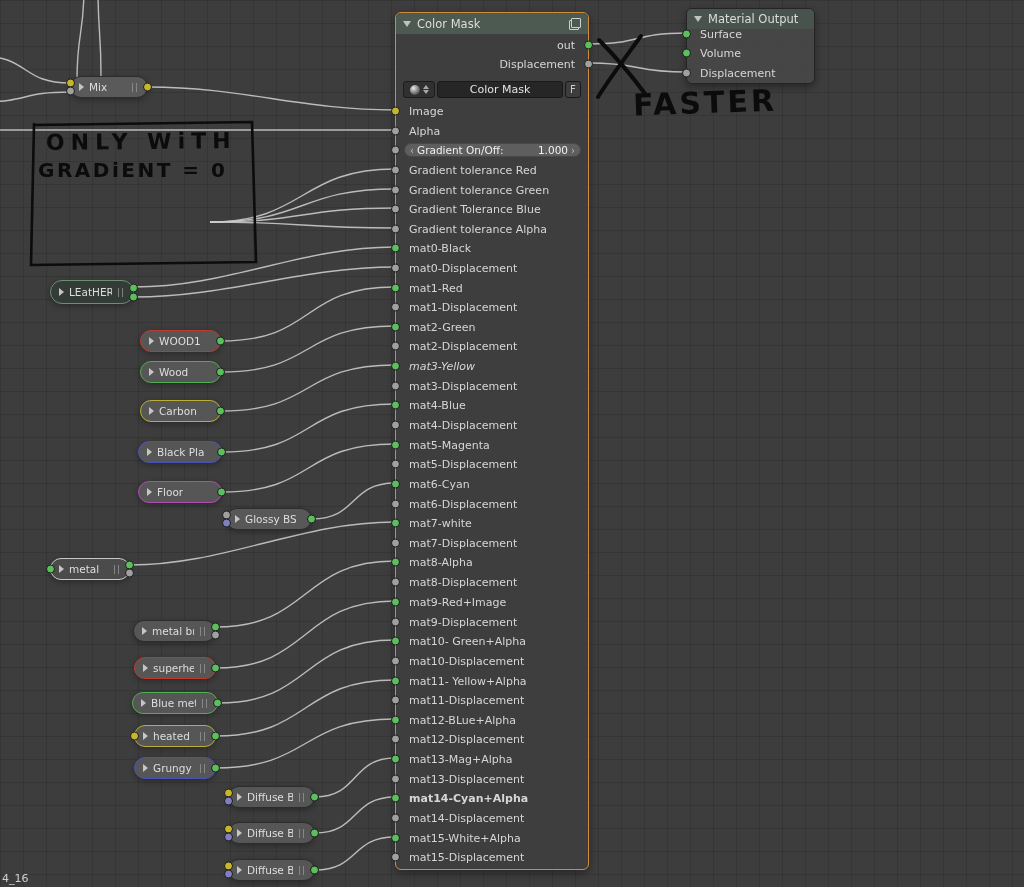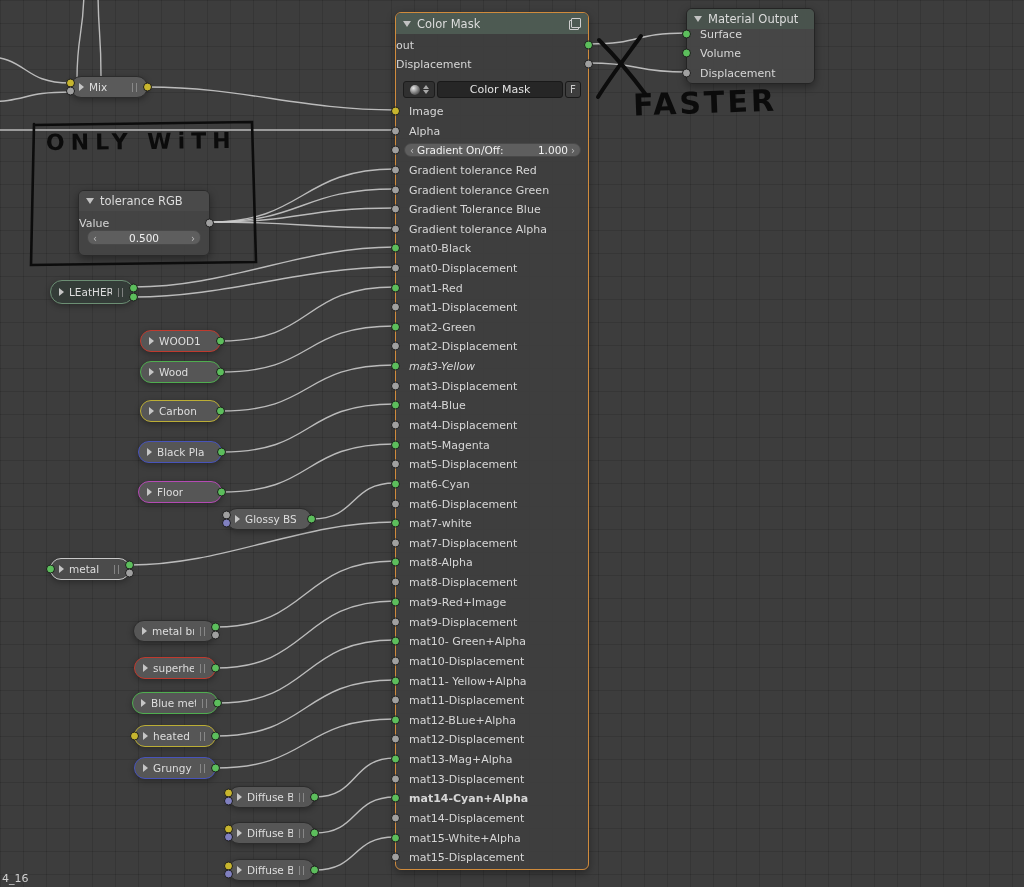--- a/index.html
+++ b/index.html
@@ -34,7 +34,7 @@
   #cm-ports, #mo-ports{ position:absolute; left:0; top:0; right:0; bottom:0; }
   .port-row{ position:absolute; left:0; right:0; height:18px; display:flex; align-items:center; font-size:11px; color:#d6d6d6; }
   .port-row .lbl{ margin-left:13px; white-space:nowrap; }
-  .port-row.output{ }
+  .port-row.output{ justify-content:flex-end; }
   .port-row.output .lbl{ margin-left:0; margin-right:13px; }
   .socket{ position:absolute; width:9px; height:9px; border-radius:50%; border:1px solid #1d1d1d; top:50%; transform:translateY(-50%); }
   .socket.in{ left:-5px; }

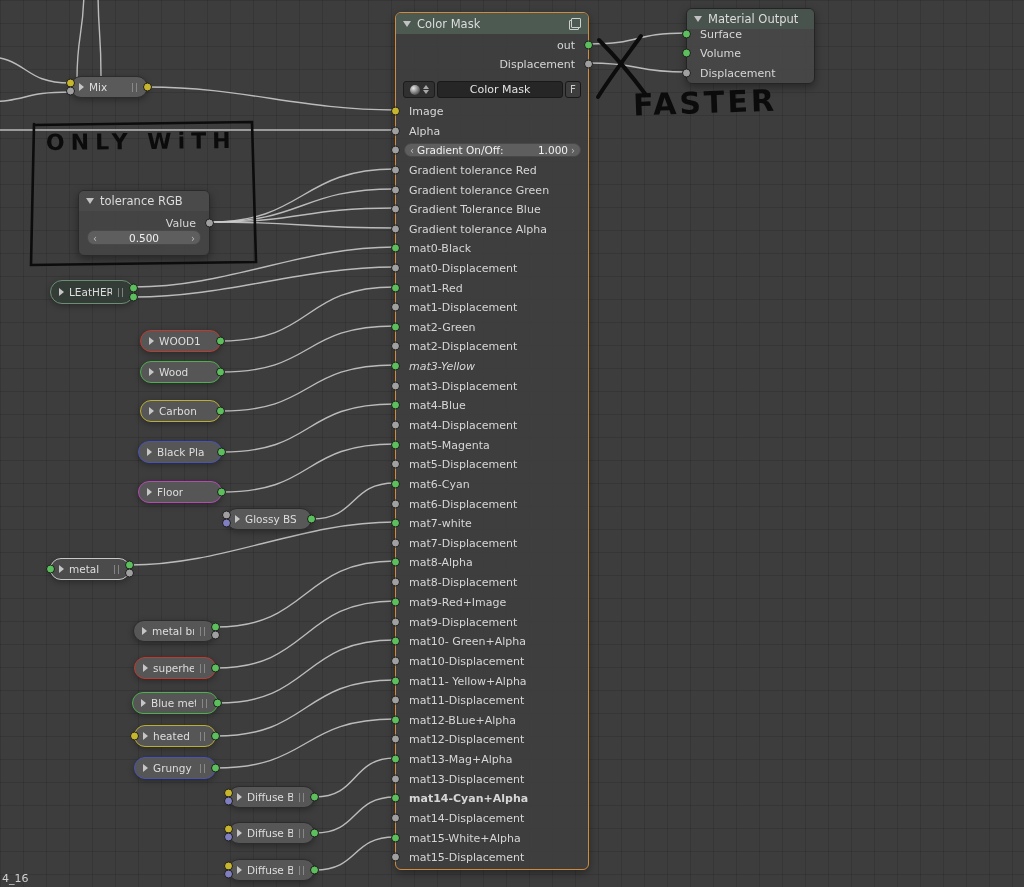--- a/index.html
+++ b/index.html
@@ -349,6 +349,7 @@
     <path class="ink xm" d="M641,36 C625,58 609,79 598,97"></path>
   </svg>
   <div class="hand" id="hand-line1">ONLY WiTH</div>
+  <div class="hand" id="hand-line2">GRADiENT = 0</div>
   <div class="hand" id="hand-faster">FASTER</div>
 
   <div id="corner-label">4_16</div>

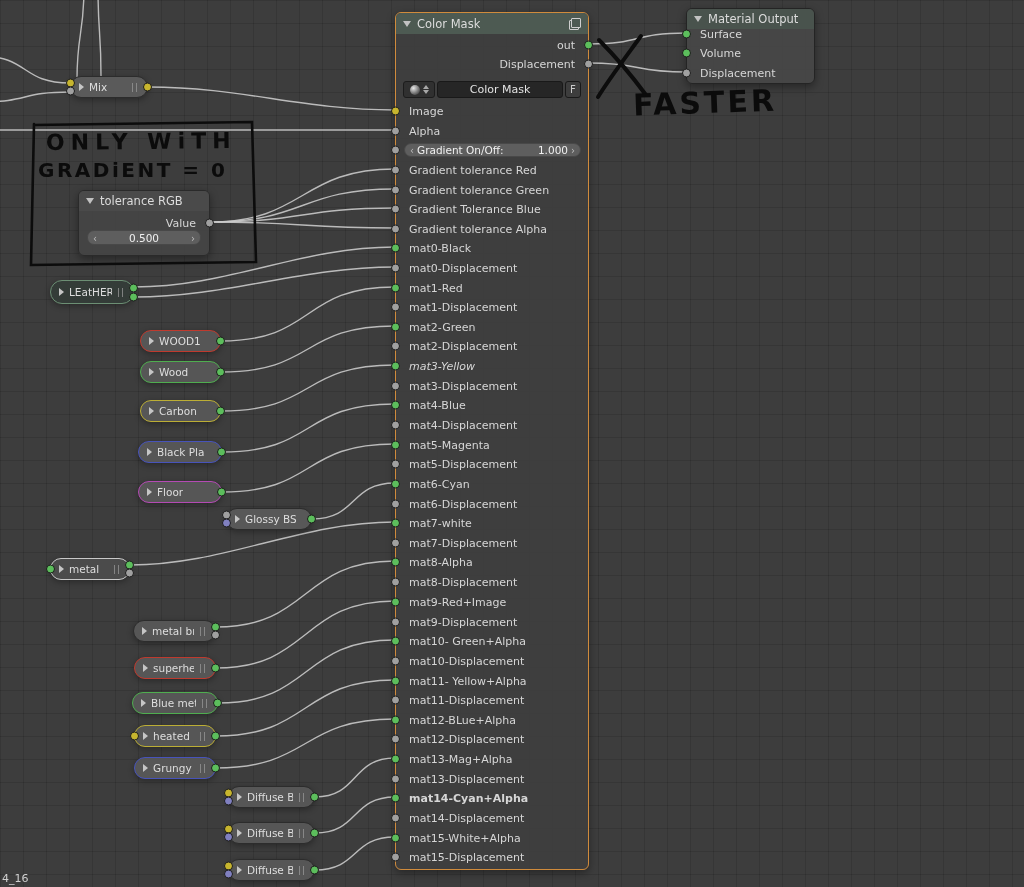--- a/index.html
+++ b/index.html
@@ -327,21 +327,6 @@
       </div>
   </div>
 
-  <div class="node tol-node">
-    <div class="node-header">
-      <span class="tri-down"></span>
-      <span class="node-title">tolerance RGB</span>
-    </div>
-    <div class="port-row output" style="top:23px">
-      <span class="lbl">Value</span>
-      <span class="socket out" style="background:#a0a0a0"></span>
-    </div>
-    <div class="slider tol-slider">
-      <span class="sarrow-l"></span>
-      <span class="sval">0.500</span>
-      <span class="sarrow-r"></span>
-    </div>
-  </div>
 
   <svg id="annot-svg" class="layer">
     <path class="ink box" d="M34,125 L252,122 L256,262 L31,265 L34,124"></path>

